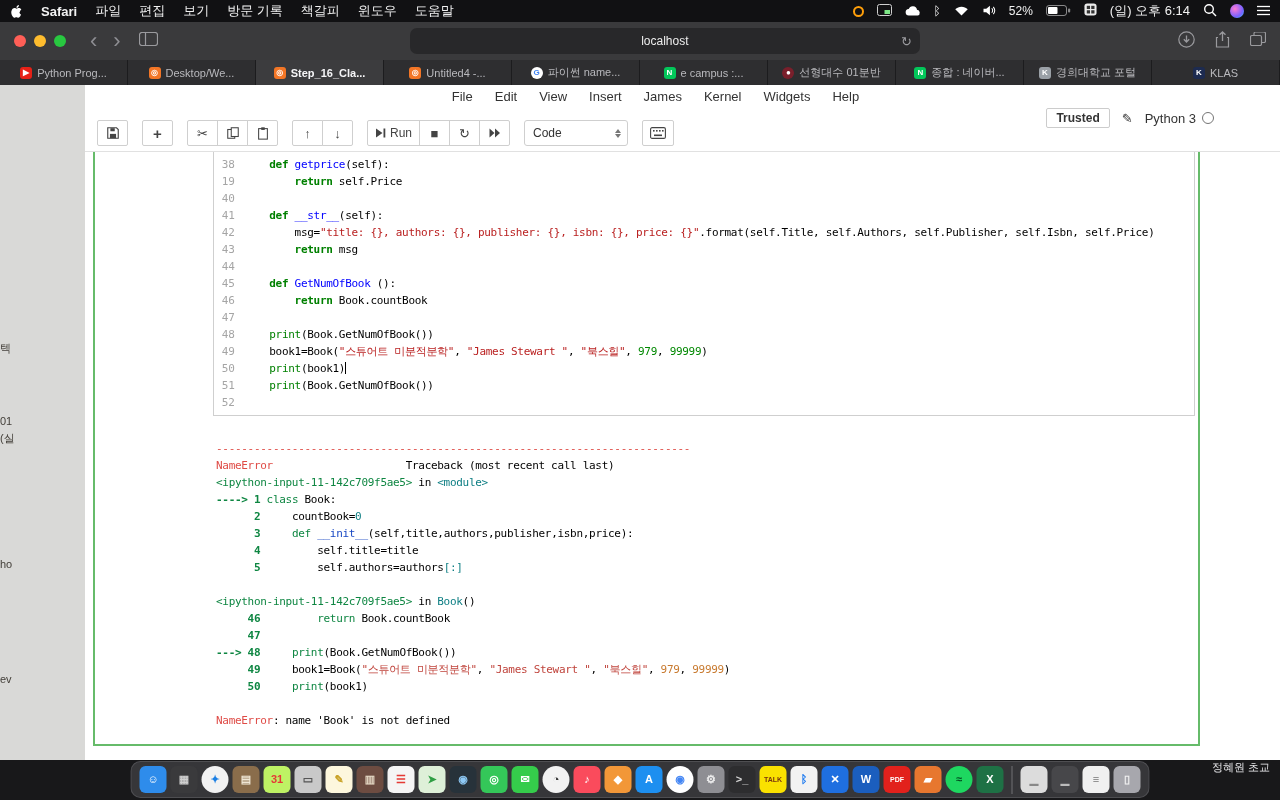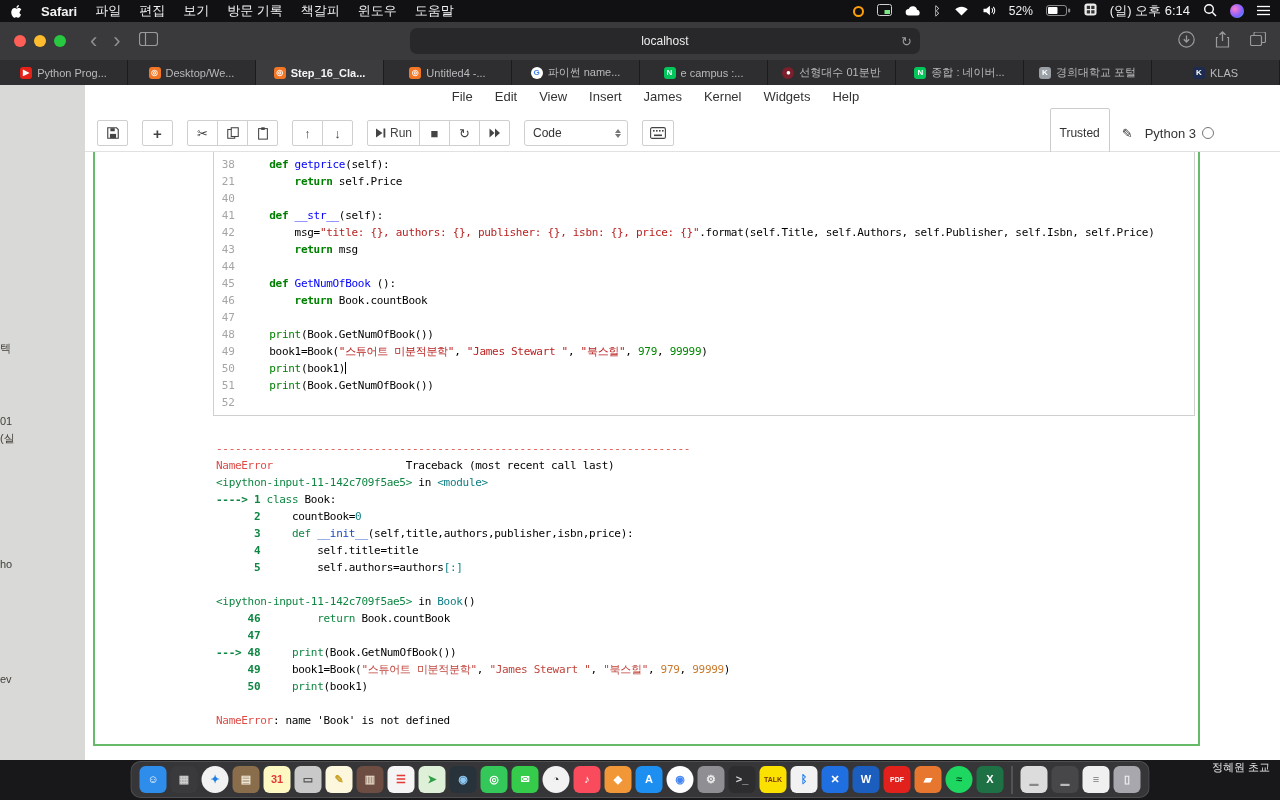--- a/index.html
+++ b/index.html
@@ -55,7 +55,7 @@
   .jmenu { height:30px; display:flex; align-items:center; padding:0 66px 0 12px; font-size:13px; color:#333;flex-direction:column; }
   .jm-item { padding:4px 11px; cursor:default; }
   .jm-right { margin-left:auto; display:flex; align-items:center; gap:12px; }
-  .trusted { border:1px solid #ccc; border-radius:2px; padding:17px 9px; font-size:12px; color:#333; }
+  .trusted { border:1px solid #ccc; border-radius:2px; padding:2px 9px; font-size:12px; color:#333;font-weight:bold; }
   .pencil { font-size:13px; color:#333; }
   .kernel { font-size:13px; color:#333; display:flex; align-items:center; gap:6px; }
   .kcircle { width:12px; height:12px; border:1.5px solid #757575; border-radius:50%; display:inline-block; }

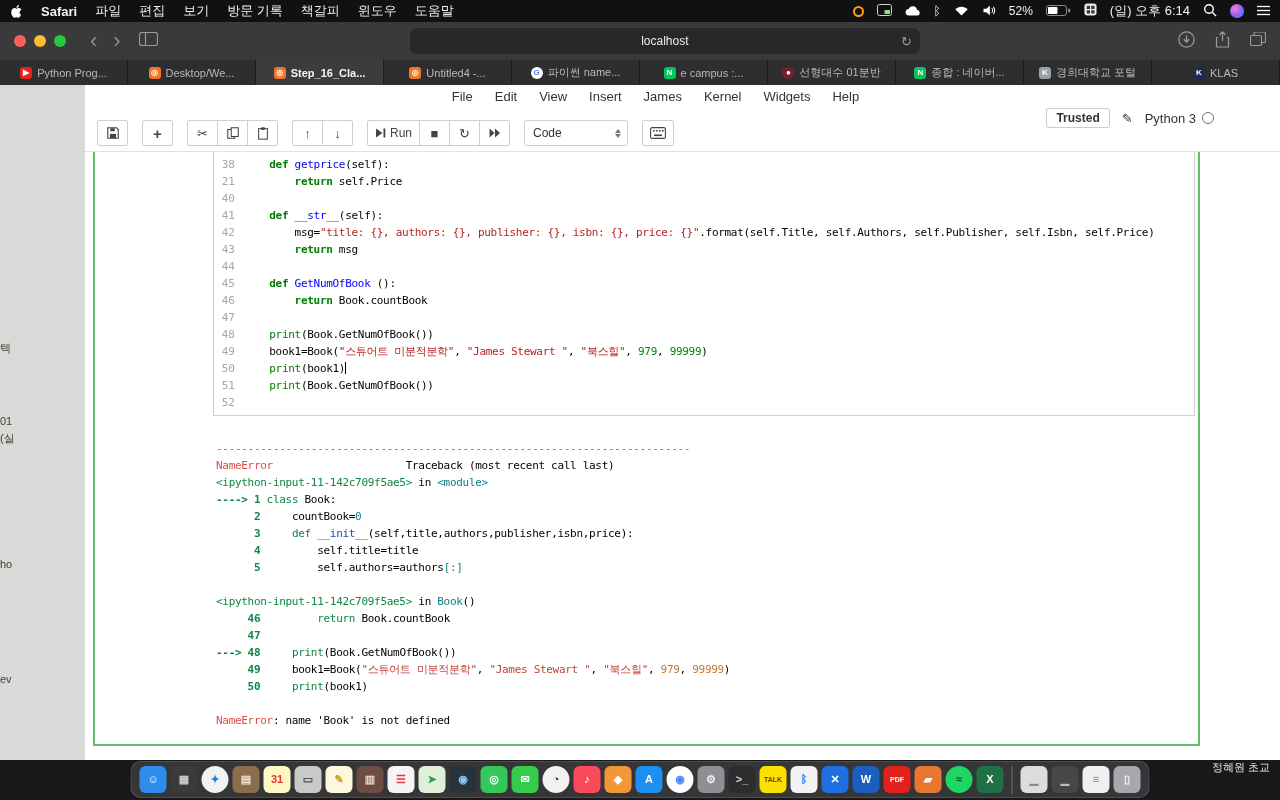--- a/index.html
+++ b/index.html
@@ -392,7 +392,7 @@
             <span class="lc"><span>    </span><span class="tk-kw">def</span><span> </span><span class="tk-fn">getprice</span><span>(self):</span></span>
           </div>
           <div class="crow">
-            <span class="ln">21</span>
+            <span class="ln">19</span>
             <span class="lc"><span>        </span><span class="tk-kw">return</span><span> self.Price</span></span>
           </div>
           <div class="crow">

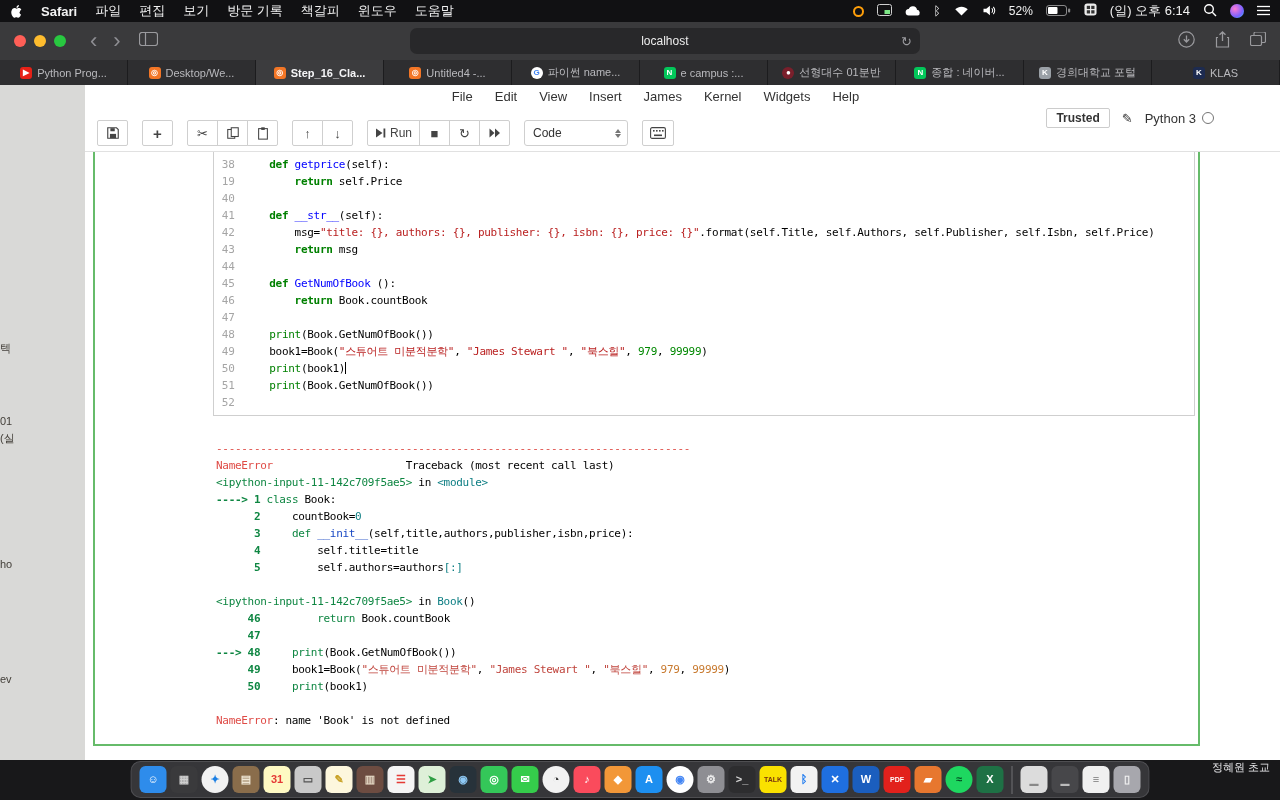--- a/index.html
+++ b/index.html
@@ -486,7 +486,7 @@
       <div class="dock-item" style="background: rgb(138, 109, 75);">
         <span class="dock-glyph" style="color: rgb(239, 230, 212);">▤</span>
       </div>
-      <div class="dock-item" style="background: #fef9c3;">
+      <div class="dock-item" style="background: #bef264;">
         <span class="dock-glyph" style="color: rgb(229, 57, 53);">31</span>
       </div>
       <div class="dock-item" style="background: rgb(201, 201, 201);">

